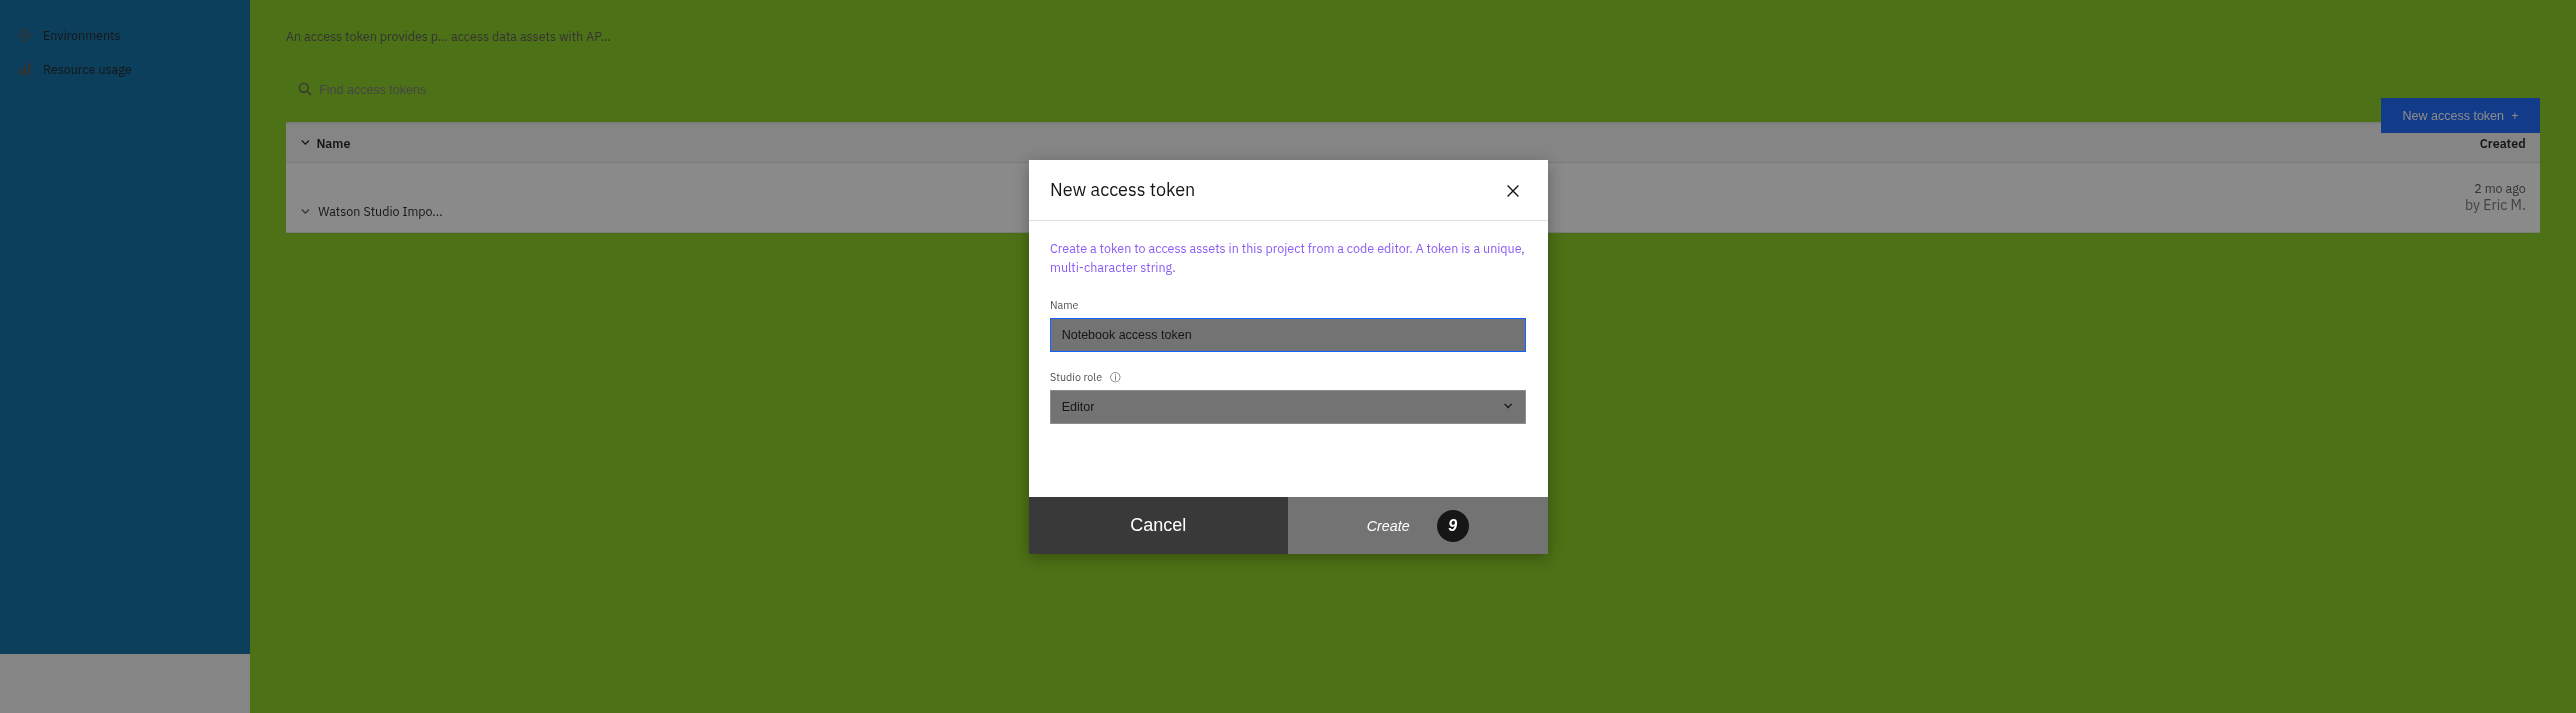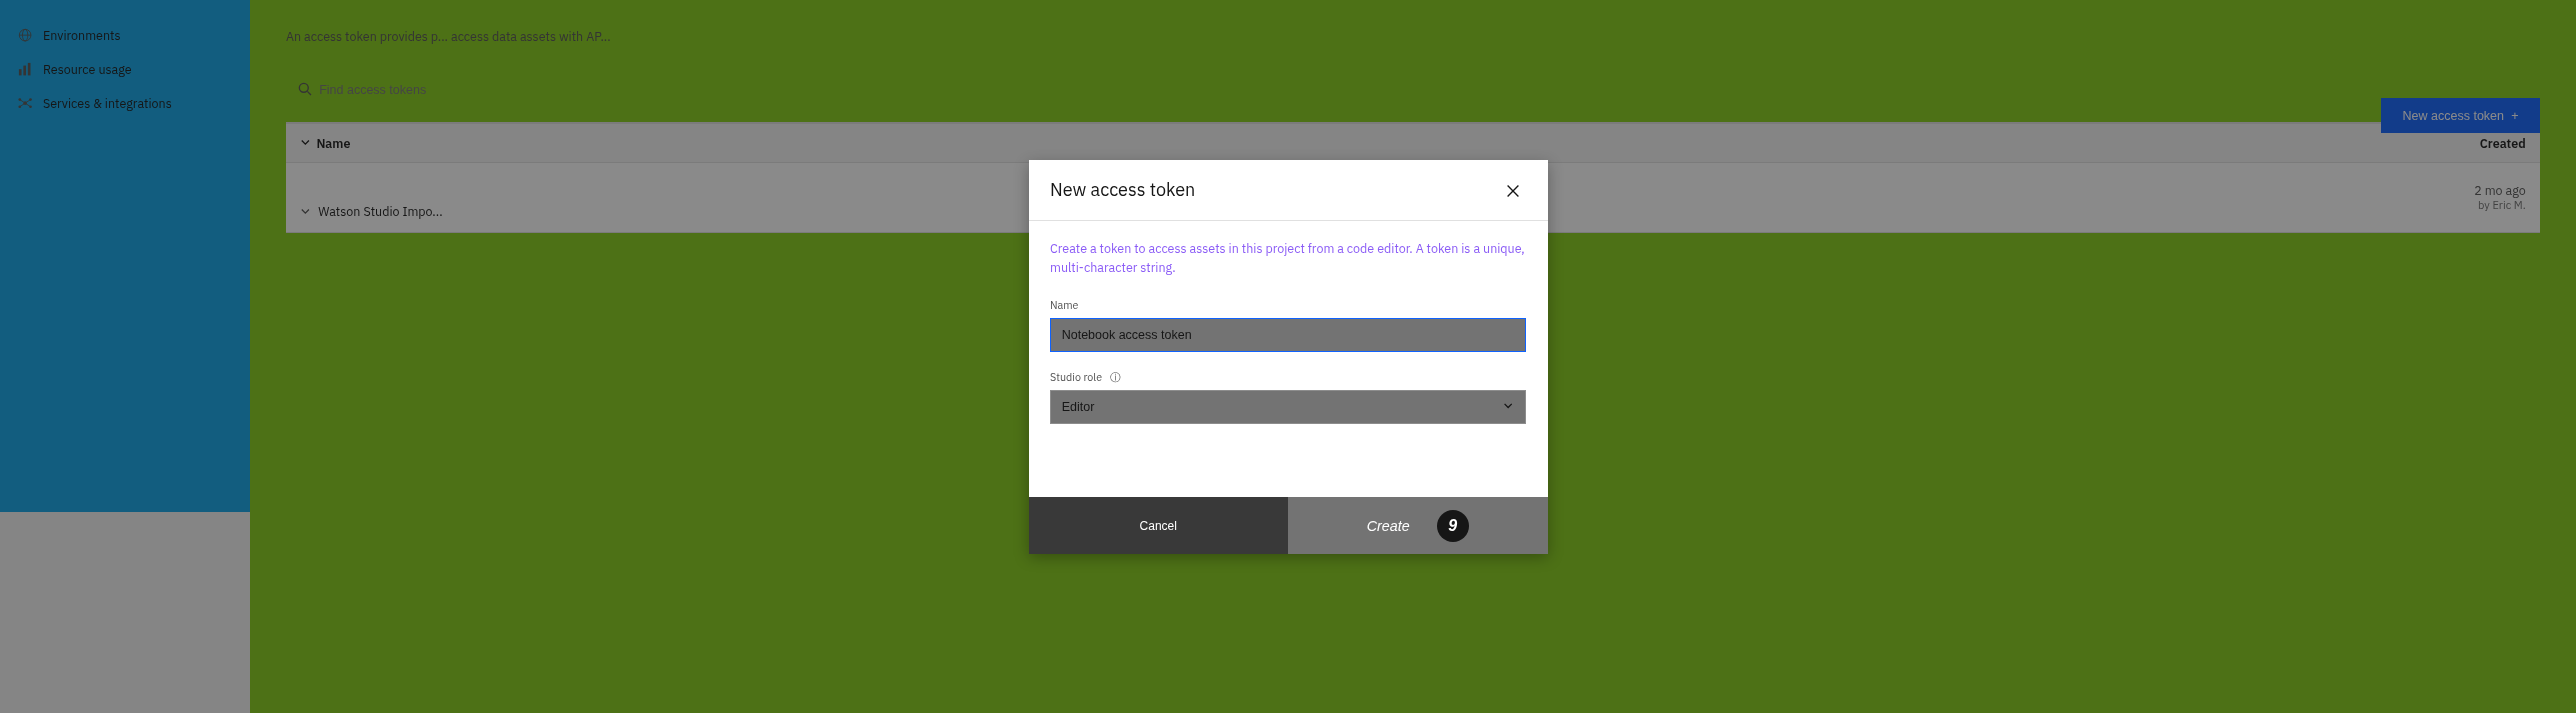--- a/index.html
+++ b/index.html
@@ -18,8 +18,8 @@
       left: 0;
       top: 0;
       width: 250px;
-      height: 512px;
-      background: #0ea5e9;
+      height: 654px;
+      background: #0369a1;
       padding-top: 18px;
     }
     .sidebar-item {

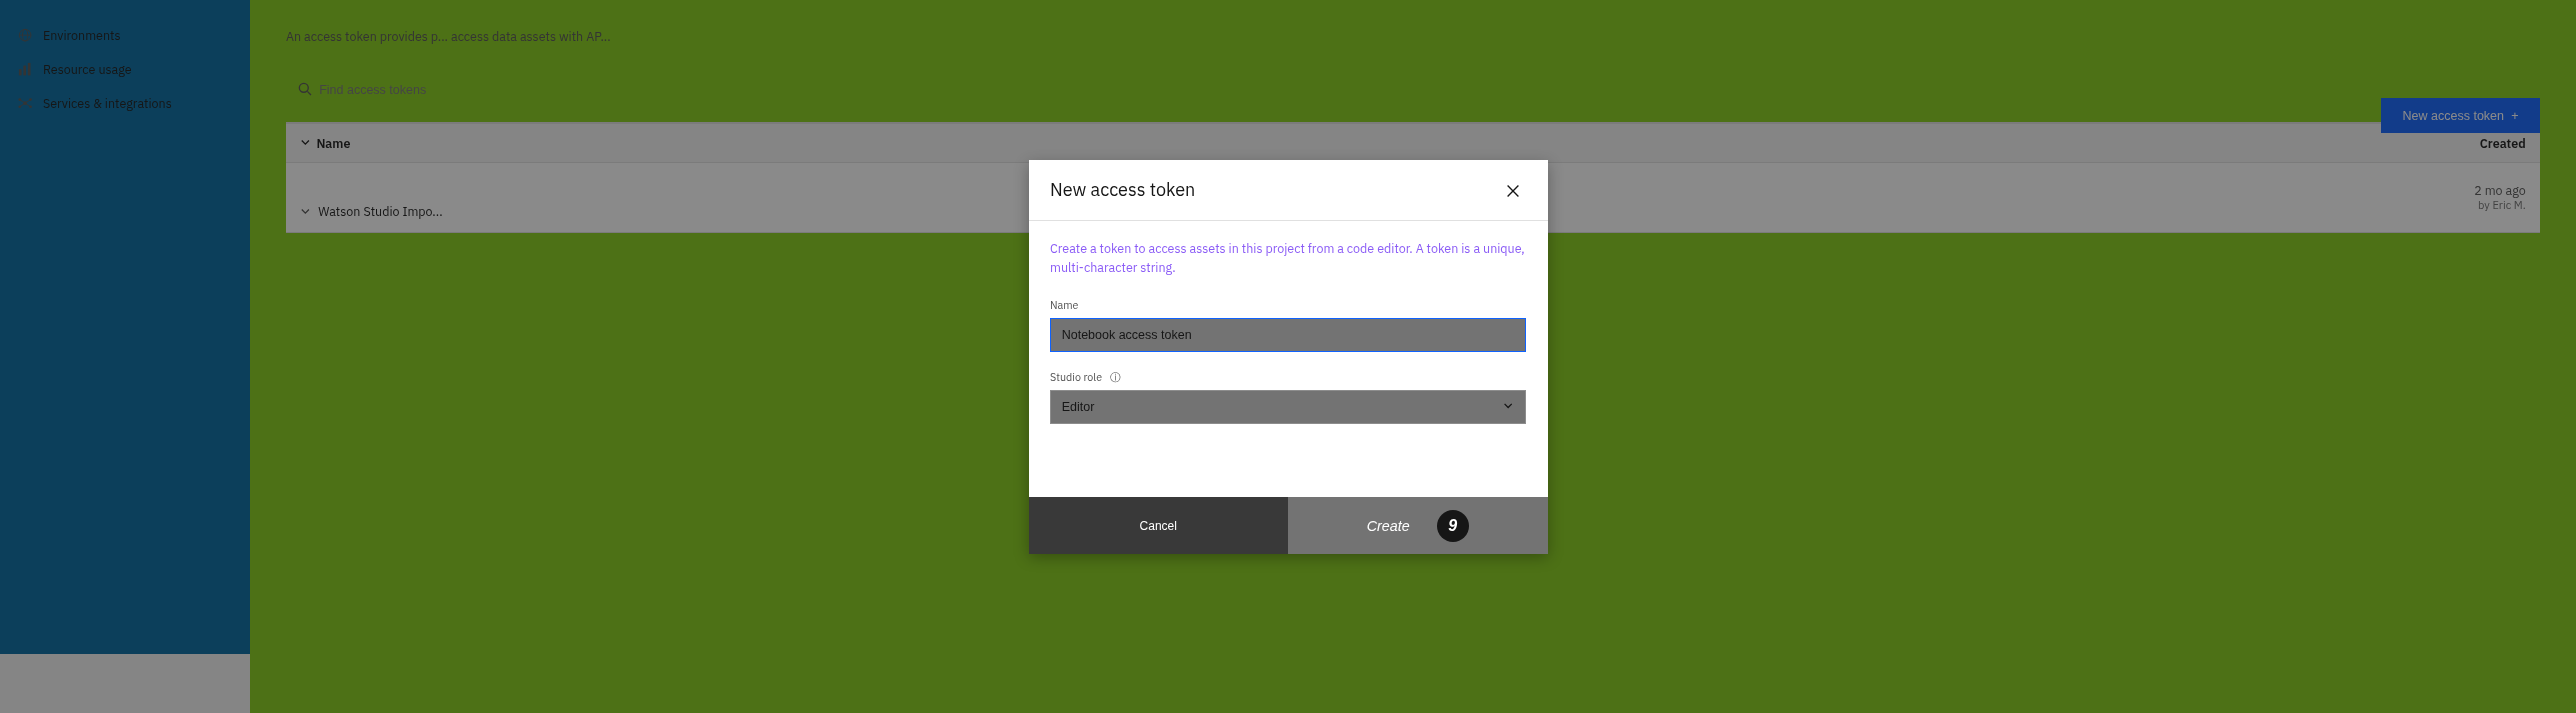--- a/index.html
+++ b/index.html
@@ -315,22 +315,6 @@
       </svg>
     </span>
     <span>Resource usage</span>
-  </div>
-  <div class="sidebar-item">
-    <span class="sidebar-icon">
-      <svg width="14.3" height="14.3" viewBox="0 0 16 16" fill="none">
-        <circle cx="8" cy="8" r="2" fill="#525252"></circle>
-        <circle cx="2" cy="4" r="1.5" fill="#525252"></circle>
-        <circle cx="14" cy="4" r="1.5" fill="#525252"></circle>
-        <circle cx="2" cy="12" r="1.5" fill="#525252"></circle>
-        <circle cx="14" cy="12" r="1.5" fill="#525252"></circle>
-        <line x1="8" y1="8" x2="2" y2="4" stroke="#525252" stroke-width="1"></line>
-        <line x1="8" y1="8" x2="14" y2="4" stroke="#525252" stroke-width="1"></line>
-        <line x1="8" y1="8" x2="2" y2="12" stroke="#525252" stroke-width="1"></line>
-        <line x1="8" y1="8" x2="14" y2="12" stroke="#525252" stroke-width="1"></line>
-      </svg>
-    </span>
-    <span>Services &amp; integrations</span>
   </div>
 </div>
 

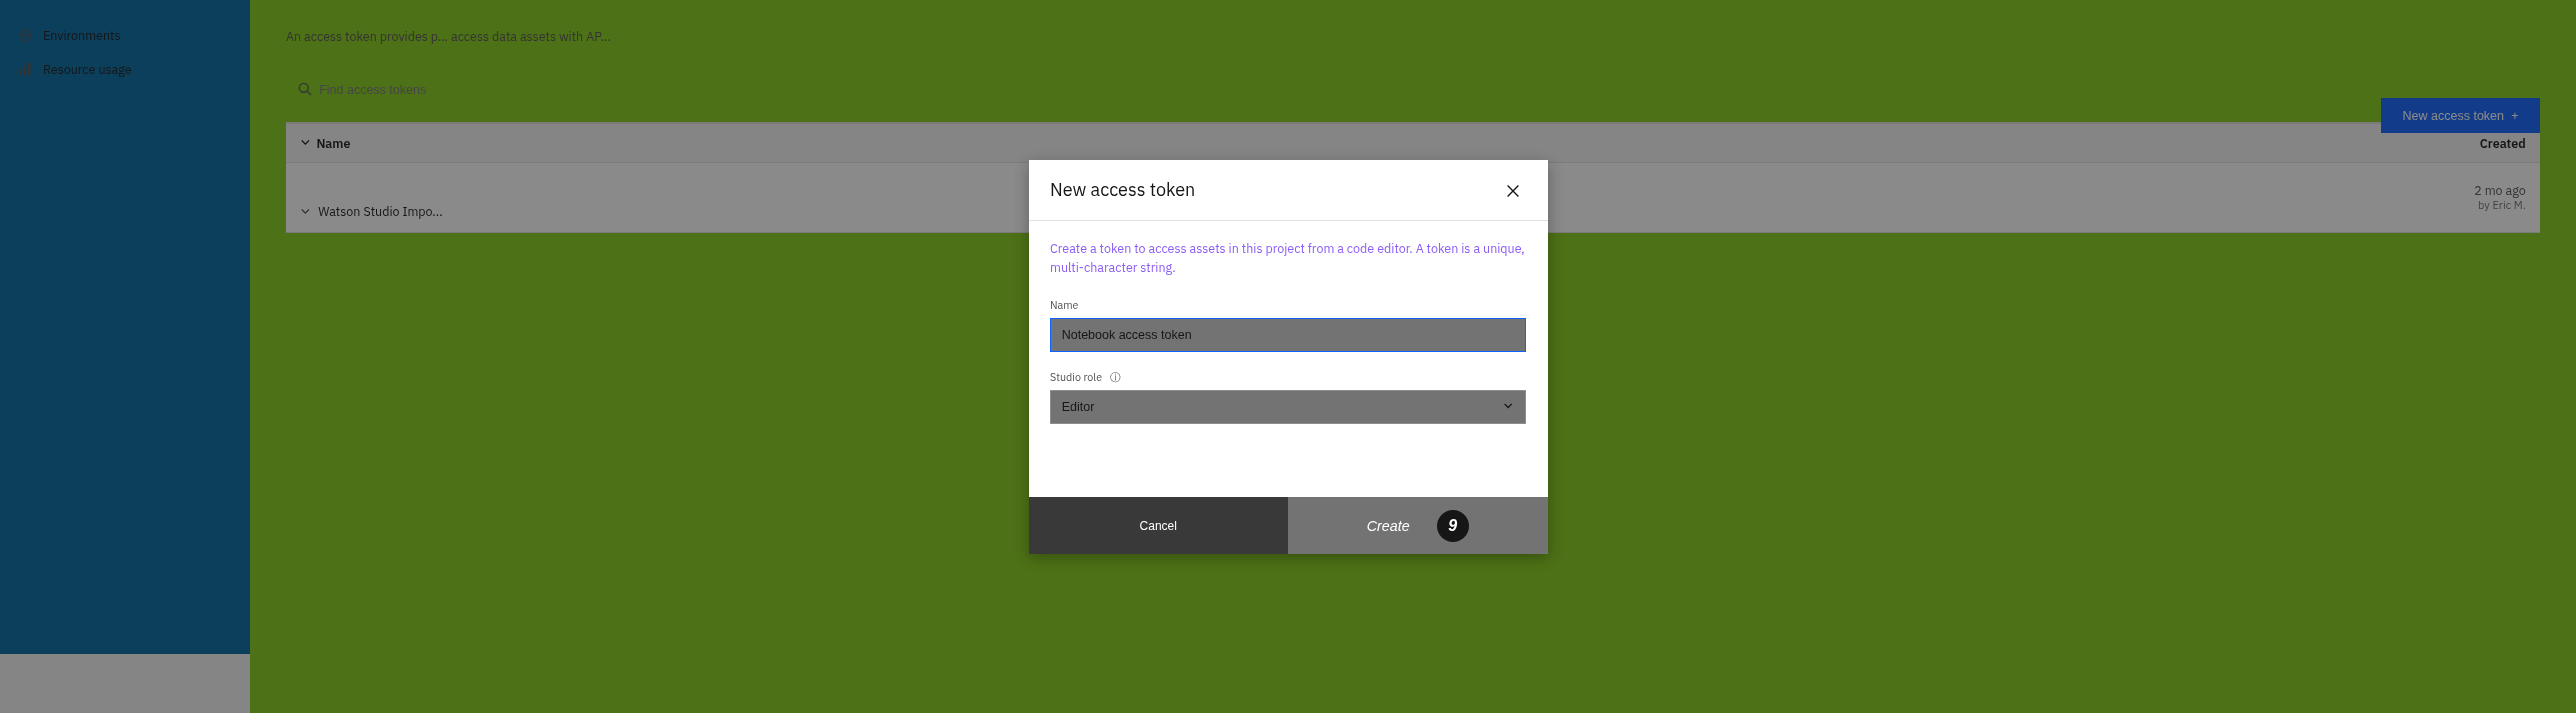--- a/index.html
+++ b/index.html
@@ -145,7 +145,7 @@
       text-align: right;
     }
     .table-row-created .by-line {
-      font-size: 11px;
+      font-size: 14px;
       color: #6f6f6f;
     }
 

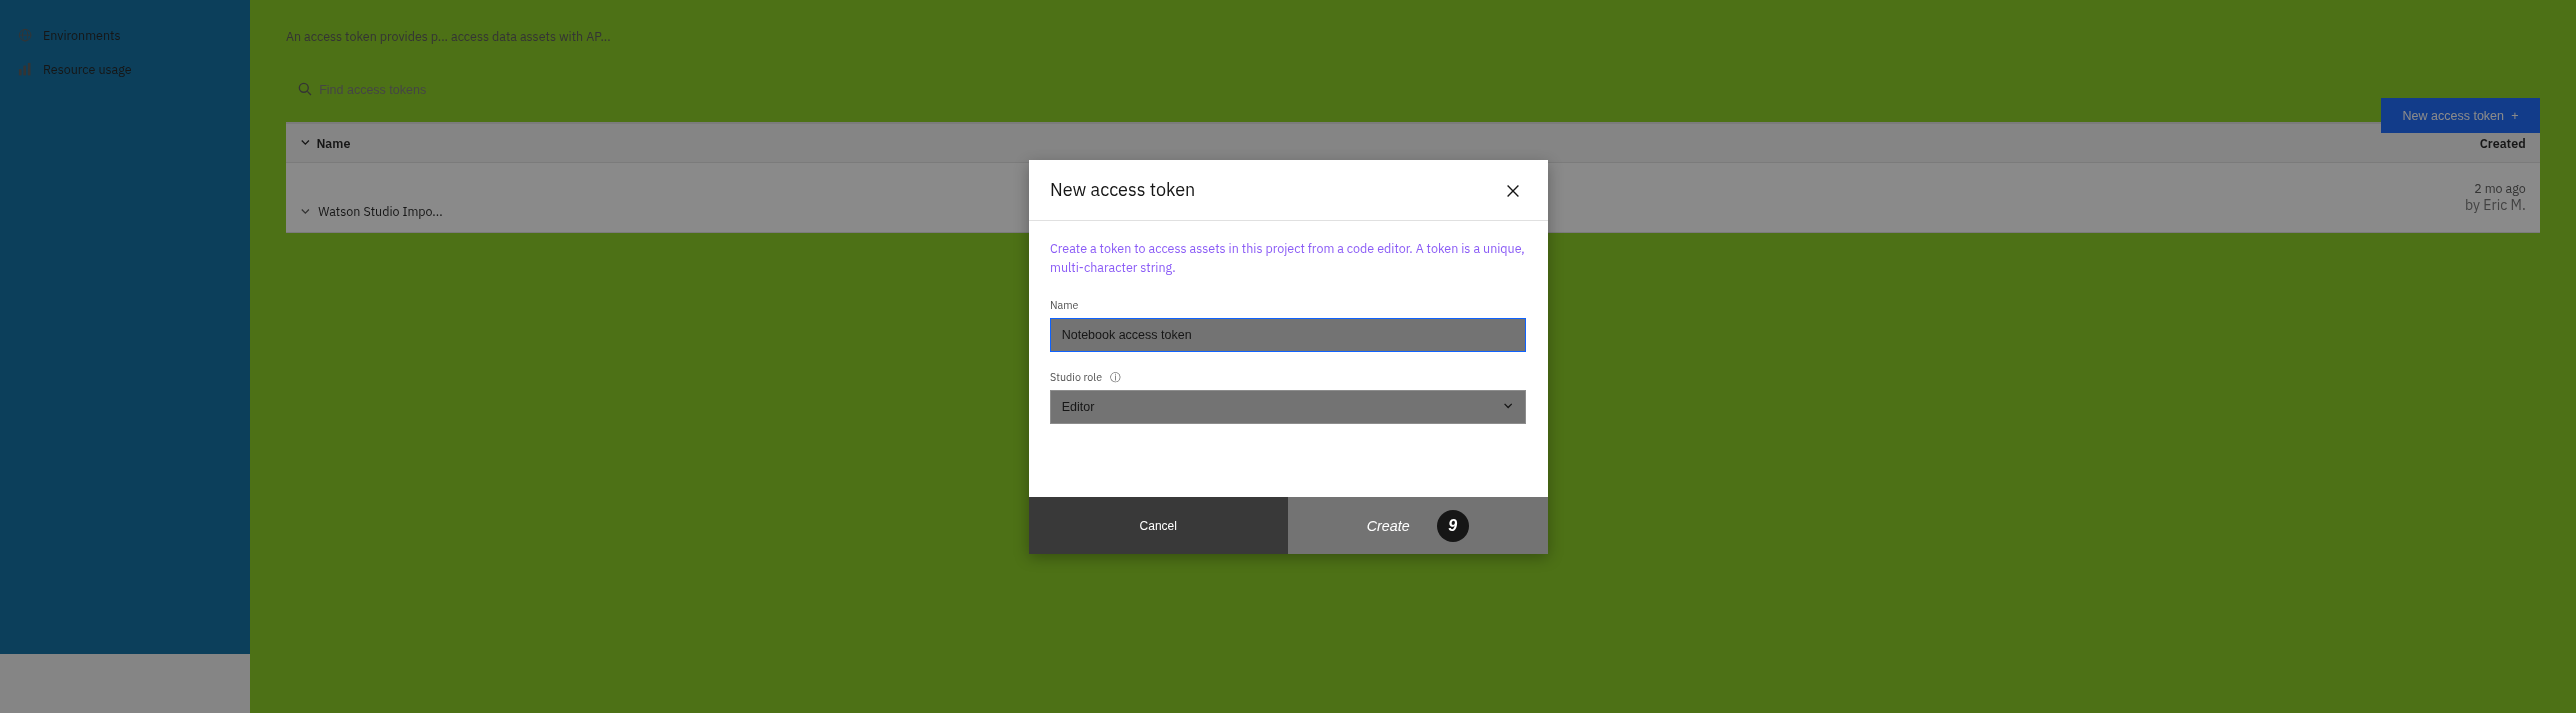--- a/index.html
+++ b/index.html
@@ -259,7 +259,7 @@
       background: #393939;
       color: #ffffff;
       border: none;
-      font-size: 12px;
+      font-size: 18px;
       cursor: pointer;
     }
     .modal-create-btn {

